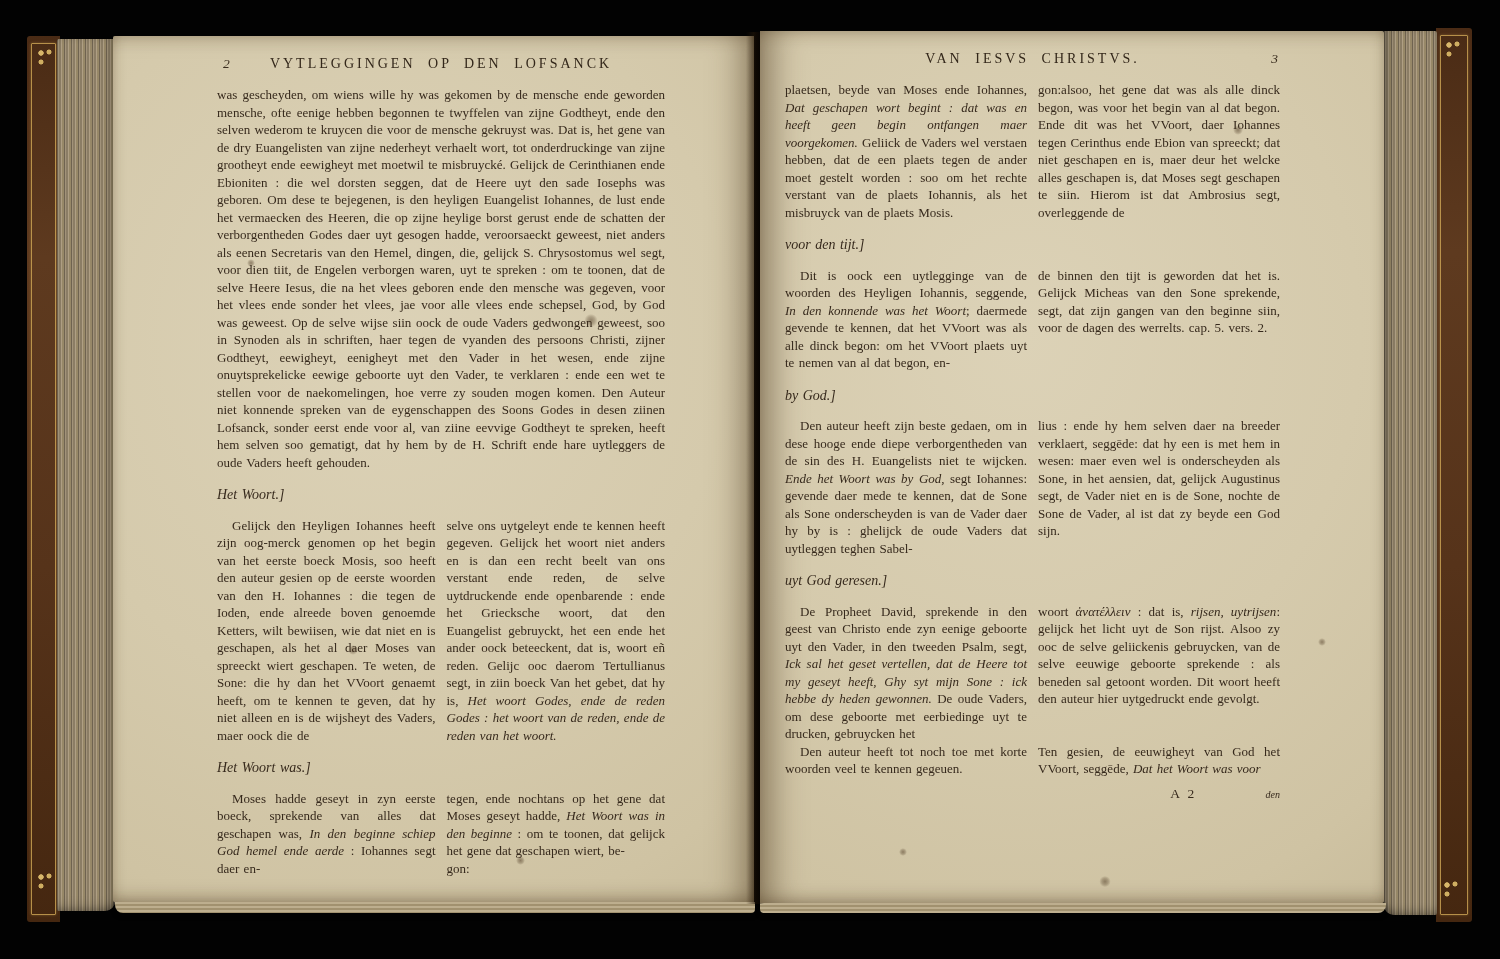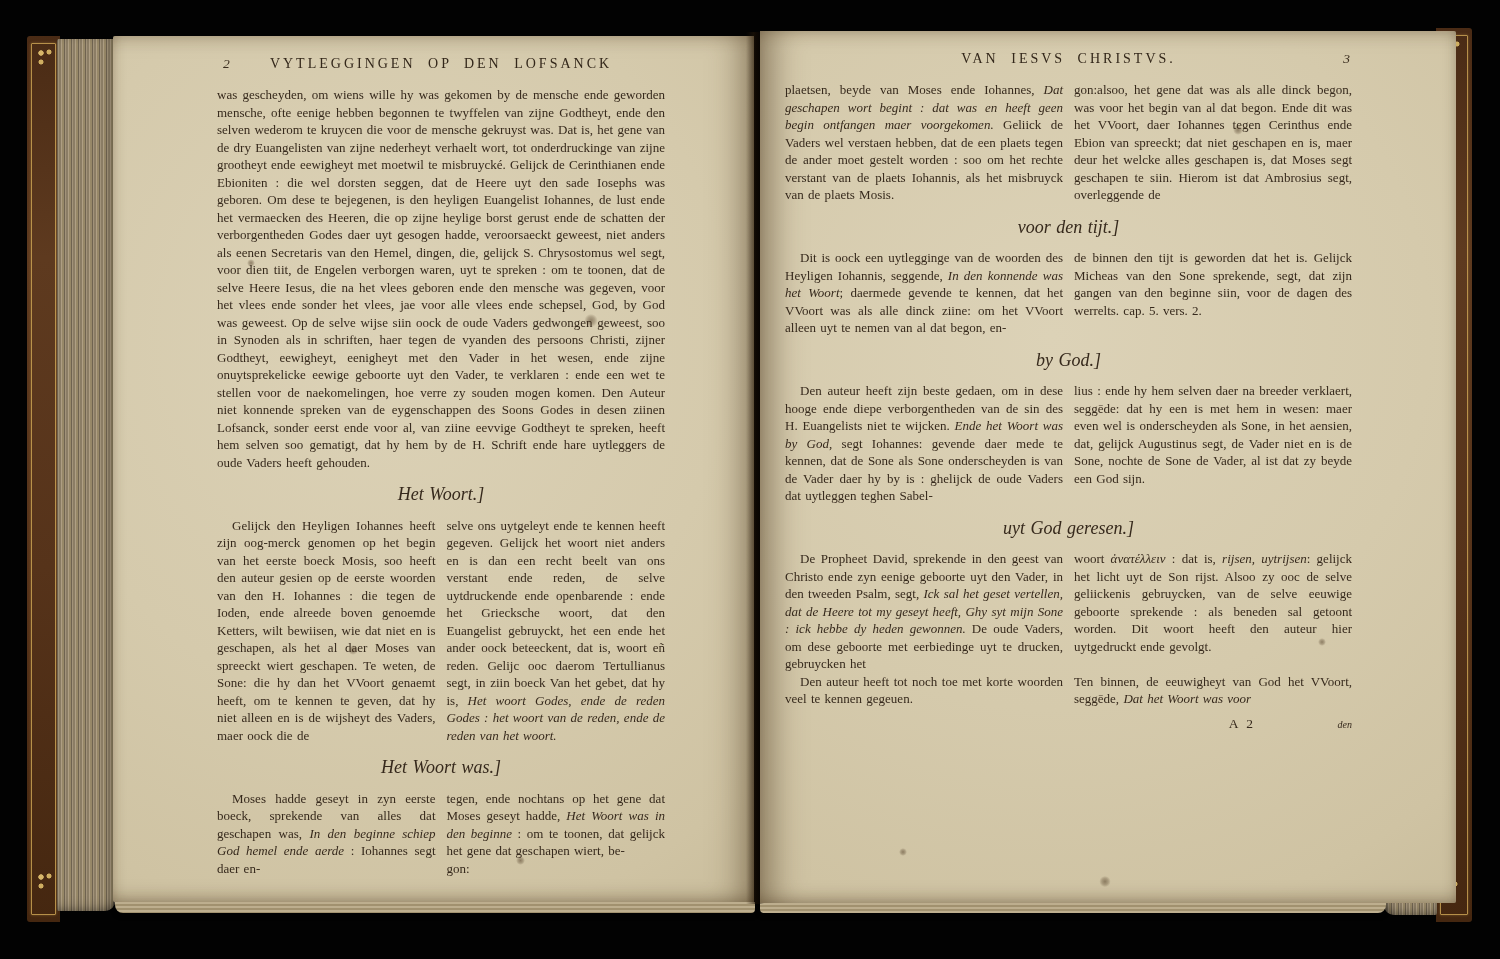--- a/index.html
+++ b/index.html
@@ -57,7 +57,7 @@
                inset 0 -12px 16px -10px rgba(68,48,22,.38),
                inset 0 12px 16px -12px rgba(68,48,22,.3),
                inset 10px 0 14px -10px rgba(68,48,22,.25);}
-  .page-right{left:760px;top:31px;width:696px;height:872px;border-radius:0 2px 2px 0;
+  .page-right{left:760px;top:31px;width:624px;height:872px;border-radius:0 2px 2px 0;
     box-shadow:inset 28px 0 34px -18px rgba(68,48,22,.55),
                inset 0 -12px 16px -10px rgba(68,48,22,.38),
                inset 0 12px 16px -12px rgba(68,48,22,.3),

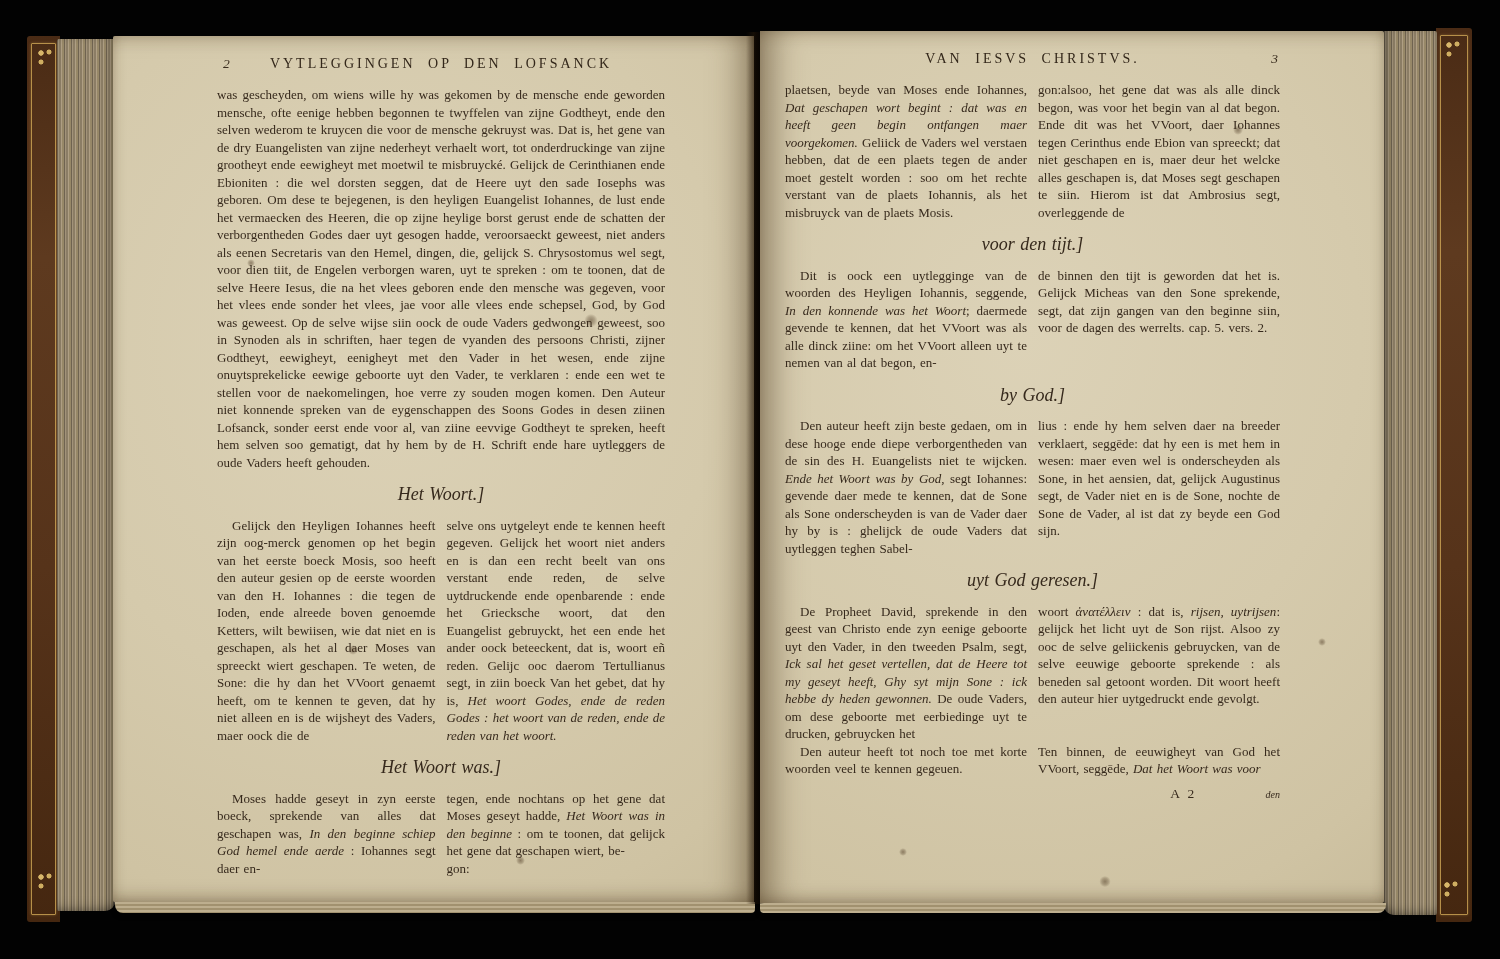--- a/index.html
+++ b/index.html
@@ -80,7 +80,7 @@
   .textflow{font-size:13px;line-height:17.5px;color:#36291c;text-align:justify;
     word-spacing:1px;}
   .para{text-align:justify;}
-  .sec-head{text-align:center;font-style:italic;font-size:18px;margin:15px 0 13px;}
+  .sec-head{text-align:left;font-style:italic;font-size:14px;margin:15px 0 13px;}
   .cols{display:flex;gap:11px;}
   .col{flex:1;text-align:justify;}
   .indent{text-indent:15px;}

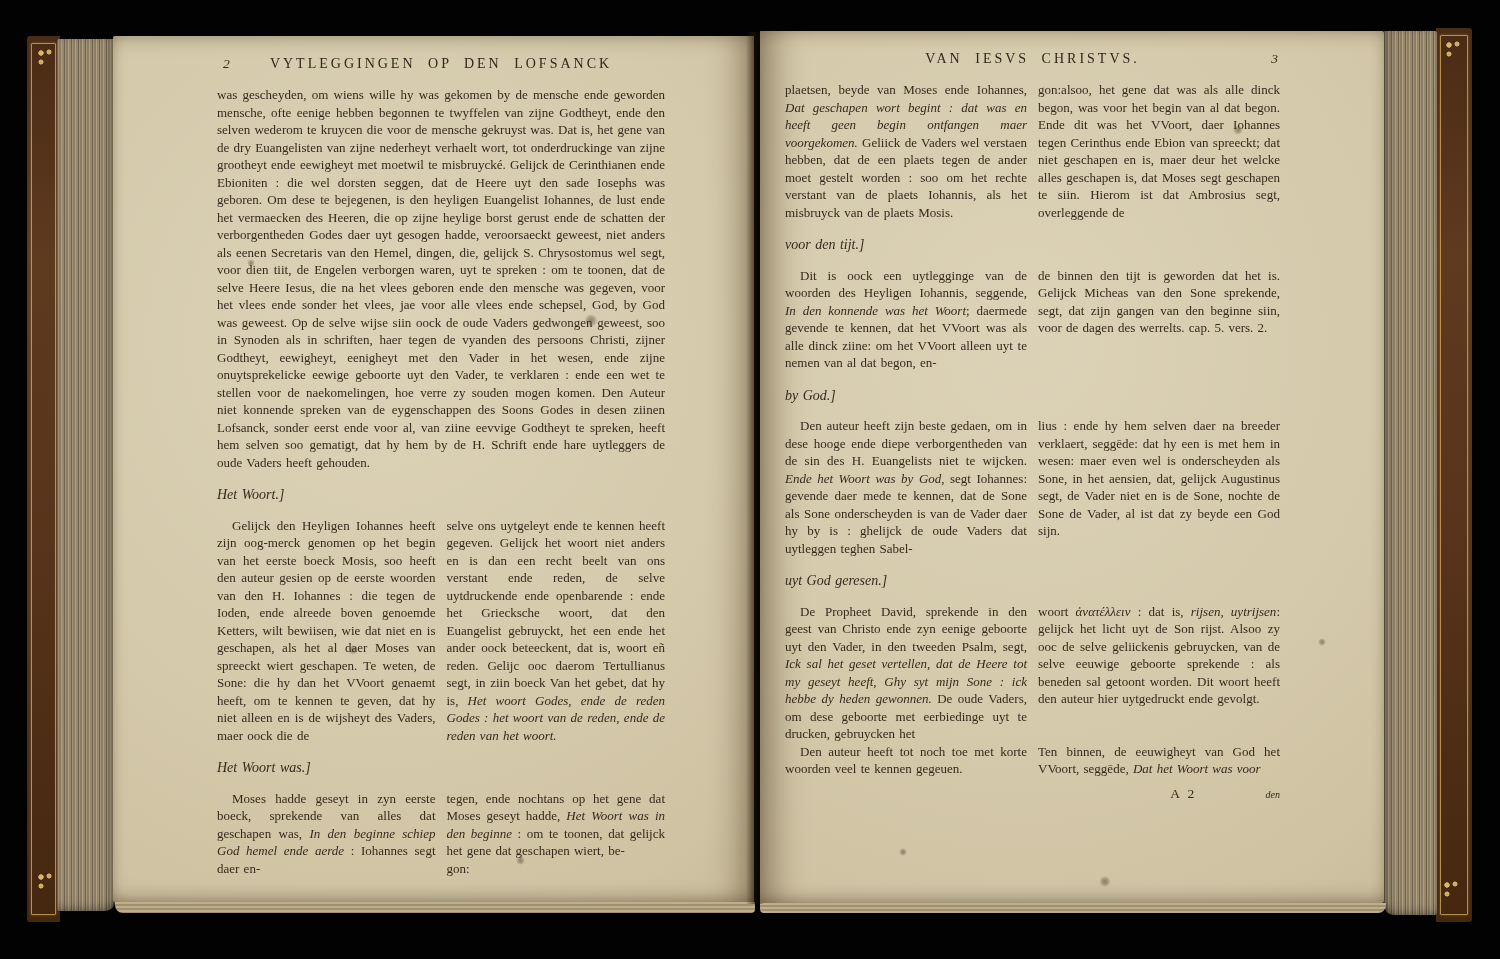--- a/index.html
+++ b/index.html
@@ -152,7 +152,7 @@
           </div>
           <div class="sec-head"><span class="it">voor den tijt.]</span></div>
           <div class="cols">
-            <div class="col indent"><span>Dit is oock een uytlegginge van de woorden des Heyligen Iohannis, seggende, </span><span class="it">In den konnende was het Woort</span><span>; daermede gevende te kennen, dat het VVoort was als alle dinck ziine: om het VVoort alleen uyt te nemen van al dat begon, en-</span></div>
+            <div class="col indent"><span>Dit is oock een uytlegginge van de woorden des Heyligen Iohannis, seggende, </span><span class="it">In den konnende was het Woort</span><span>; daermede gevende te kennen, dat het VVoort was als alle dinck begon: om het VVoort plaets uyt te nemen van al dat begon, en-</span></div>
             <div class="col"><span>de binnen den tijt is geworden dat het is. Gelijck Micheas van den Sone sprekende, segt, dat zijn gangen van den beginne siin, voor de dagen des werrelts. cap. 5. vers. 2.</span></div>
           </div>
           <div class="sec-head"><span class="it">by God.]</span></div>

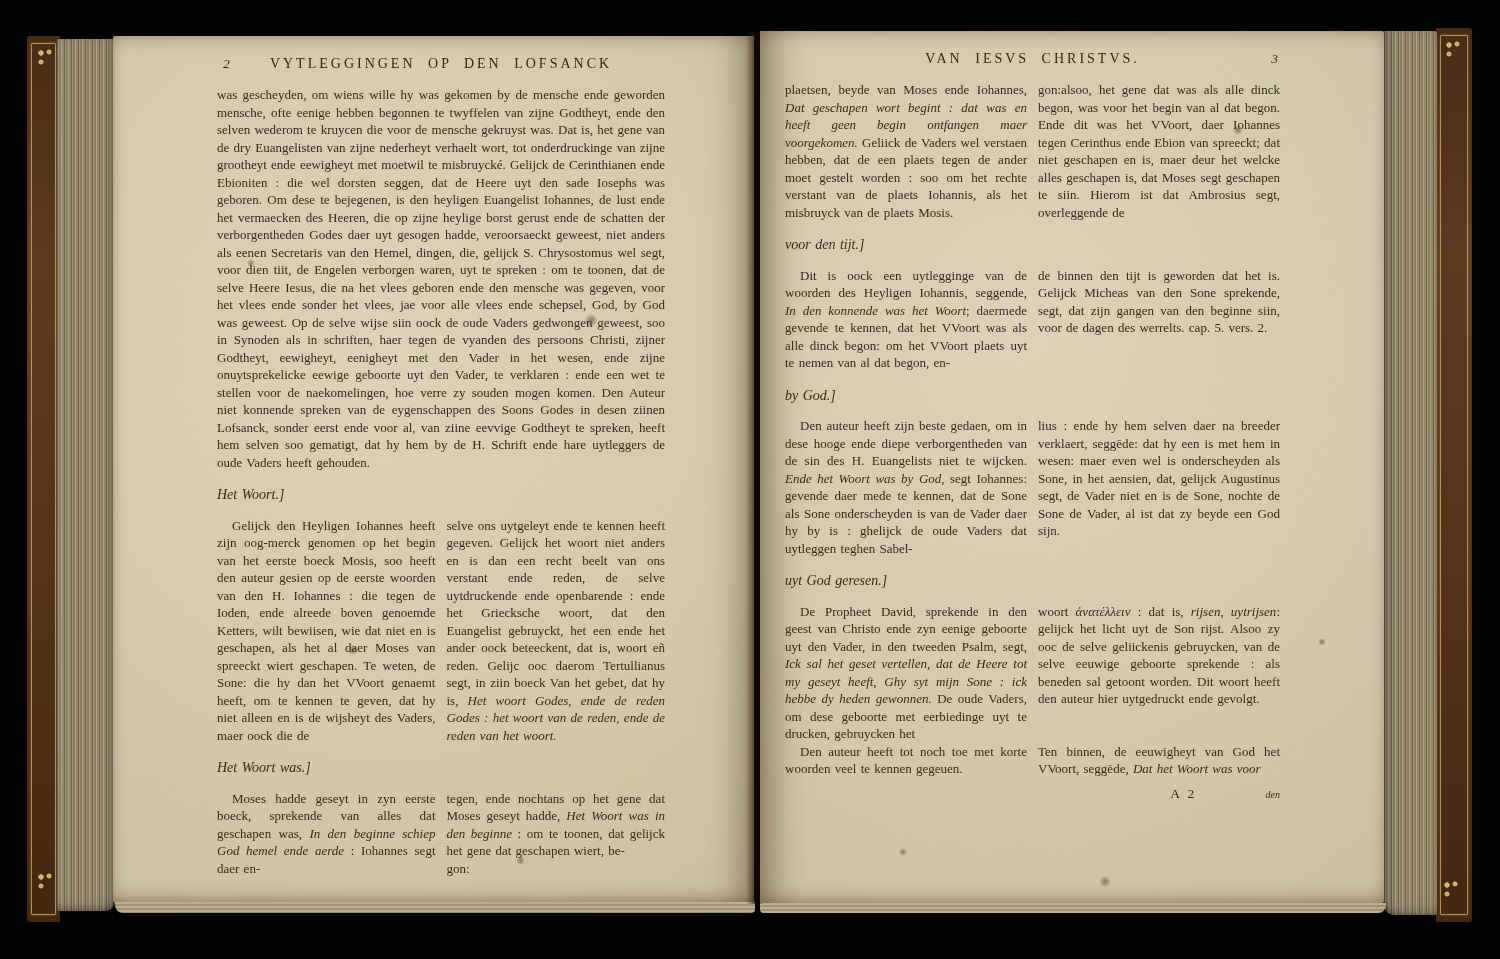--- a/index.html
+++ b/index.html
@@ -167,7 +167,7 @@
           </div>
           <div class="cols">
             <div class="col indent"><span>Den auteur heeft tot noch toe met korte woorden veel te kennen gegeuen.</span></div>
-            <div class="col"><span>Ten binnen, de eeuwigheyt van God het VVoort, seggēde, </span><span class="it">Dat het Woort was voor</span></div>
+            <div class="col"><span>Ten gesien, de eeuwigheyt van God het VVoort, seggēde, </span><span class="it">Dat het Woort was voor</span></div>
           </div>
         </div>
       <div class="textflow sigrow">

